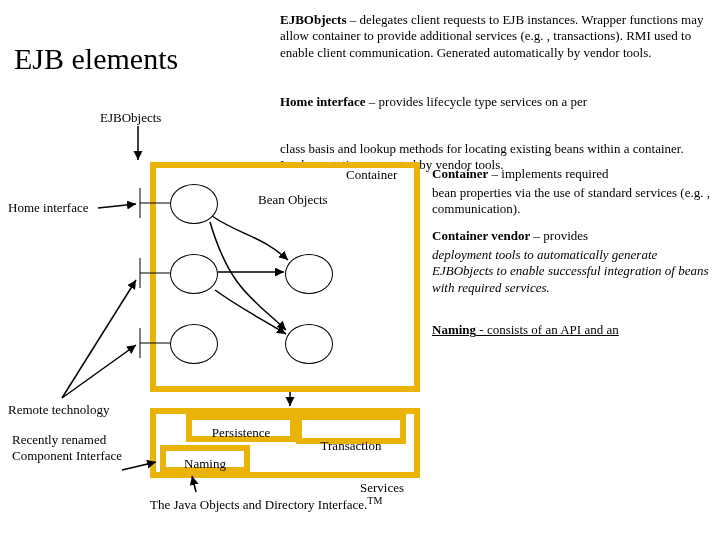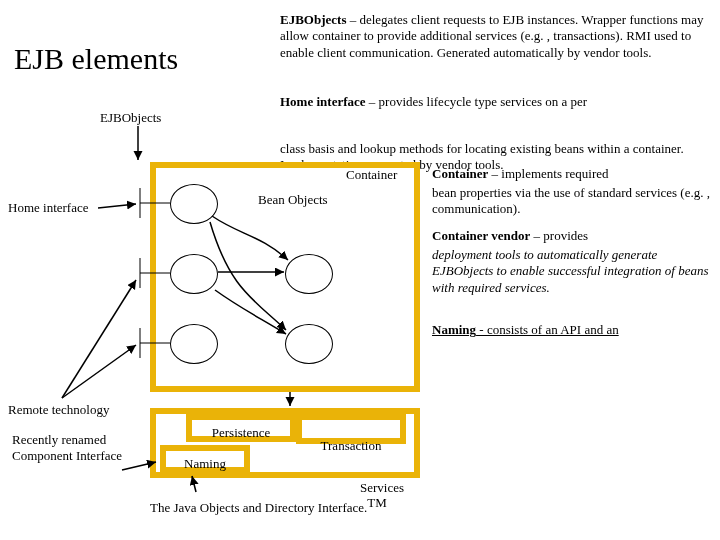--- a/index.html
+++ b/index.html
@@ -30,7 +30,7 @@
     font-weight: bold;
   }
   .sup {
-    font-size: 13px;
+    font-size: 10px;
     vertical-align: super;
   }
   

